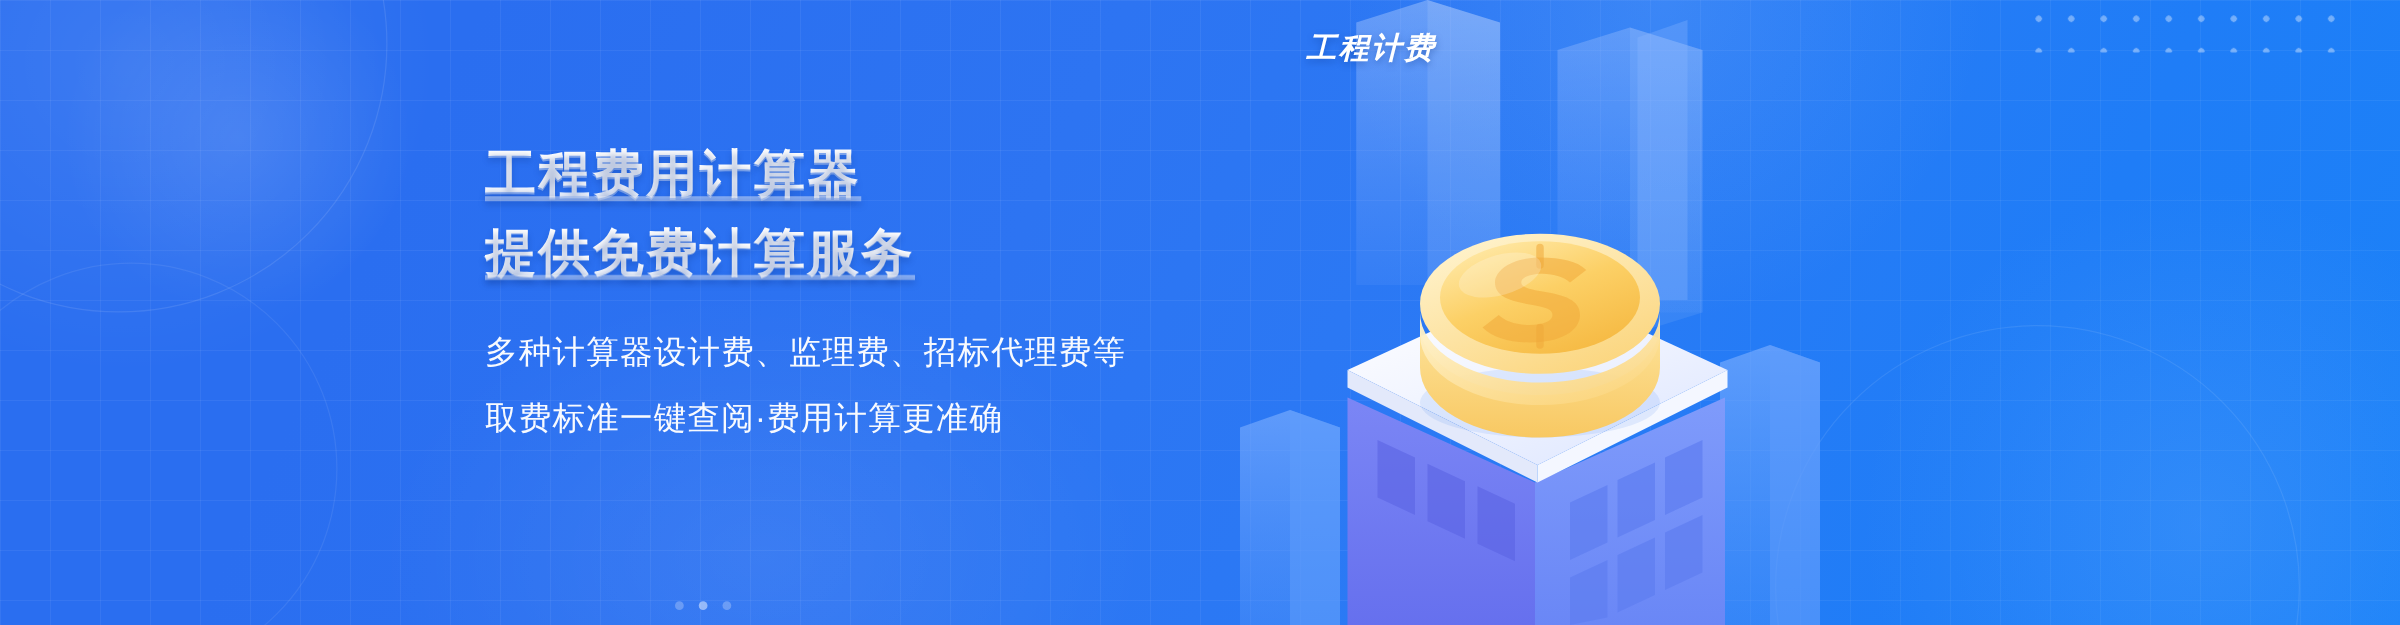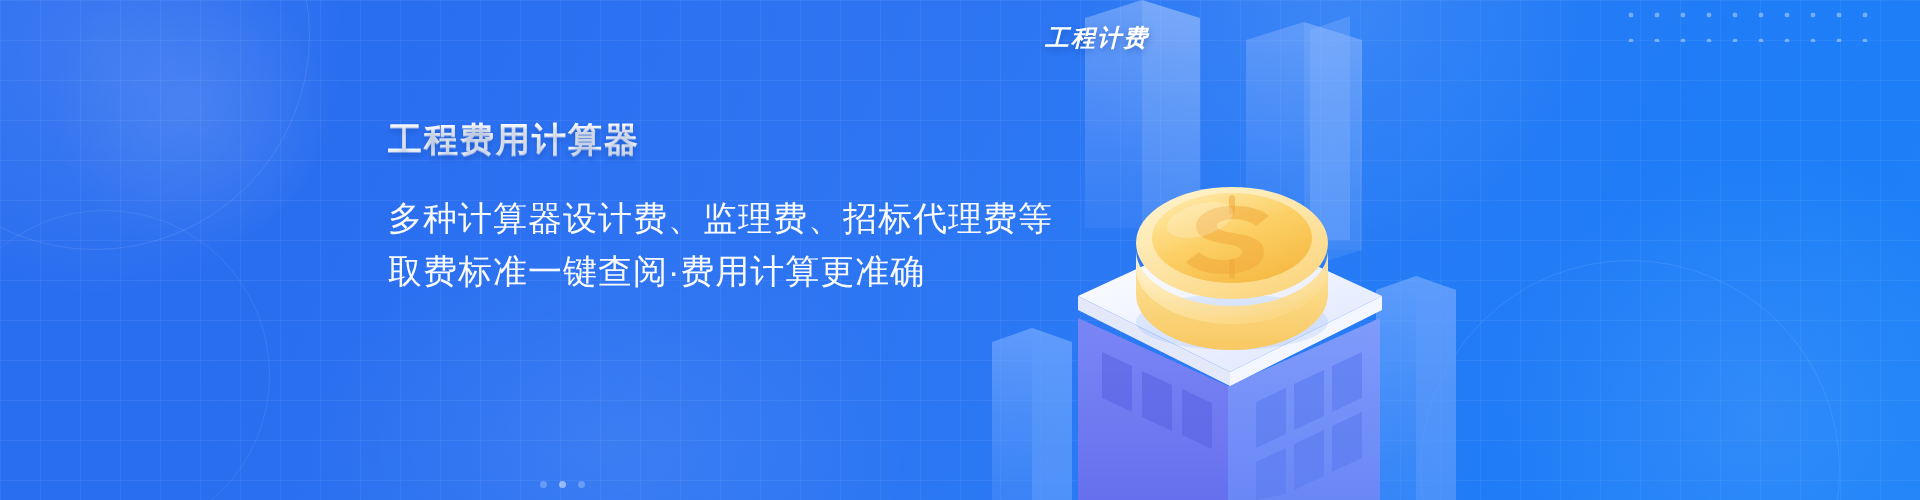--- a/index.html
+++ b/index.html
@@ -58,7 +58,7 @@
 
   .title{
     font-weight:bold;
-    font-size:34px;
+    font-size:41px;
     line-height:58px;
     letter-spacing:2px;
     color:#ffffff;
@@ -67,6 +67,7 @@
     background:linear-gradient(180deg,#ffffff 0%,#ffffff 58%,#dbe8ff 100%);
     -webkit-background-clip:text;
     background-clip:text;
+    text-decoration:underline;
     -webkit-text-fill-color:transparent;
   }
   .title + .title{ margin-top:5px; }

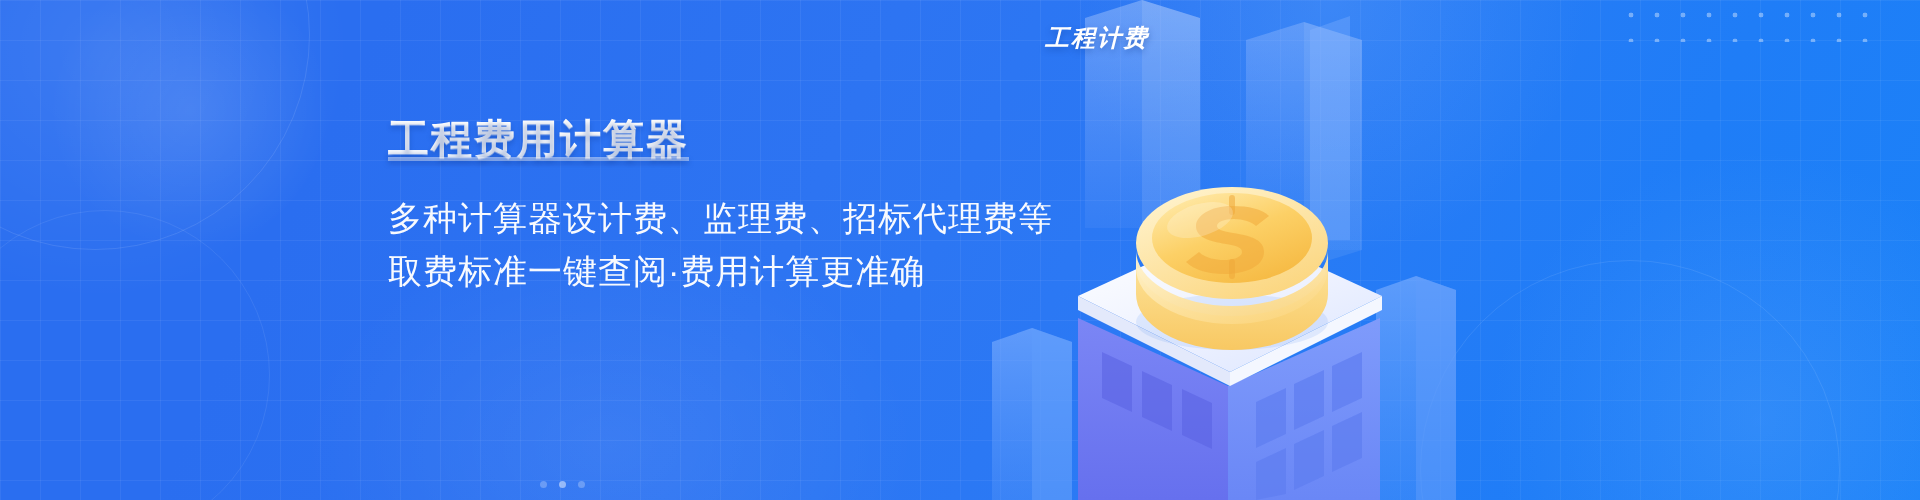--- a/index.html
+++ b/index.html
@@ -126,6 +126,7 @@
 
   <div class="copy">
     <div class="title">工程费用计算器</div>
+    <div class="title">提供免费计算服务</div>
     <div class="desc">多种计算器设计费、监理费、招标代理费等</div>
     <div class="desc" style="margin-top:12px">取费标准一键查阅·费用计算更准确</div>
   </div>

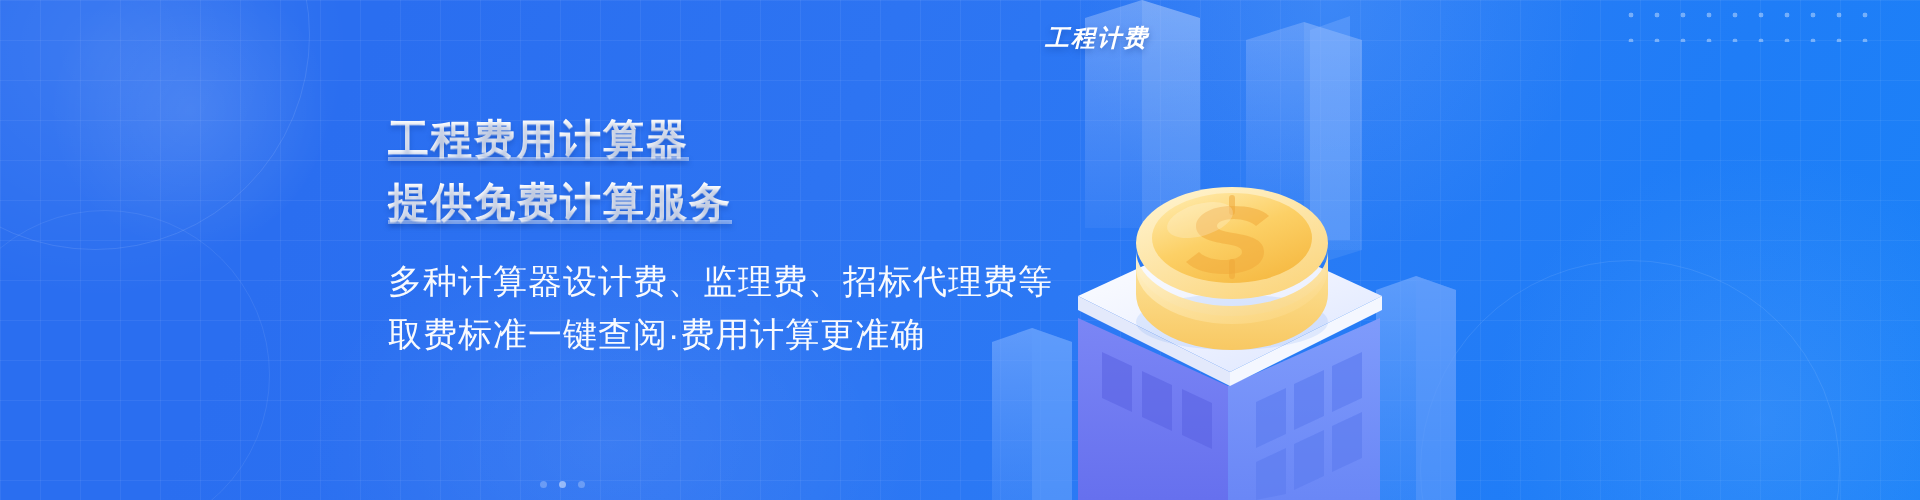--- a/index.html
+++ b/index.html
@@ -75,7 +75,7 @@
   .desc{
     margin-top:30px;
     color:#ffffff;
-    font-size:34px;
+    font-size:26px;
     line-height:41px;
     letter-spacing:1px;
     white-space:nowrap;

